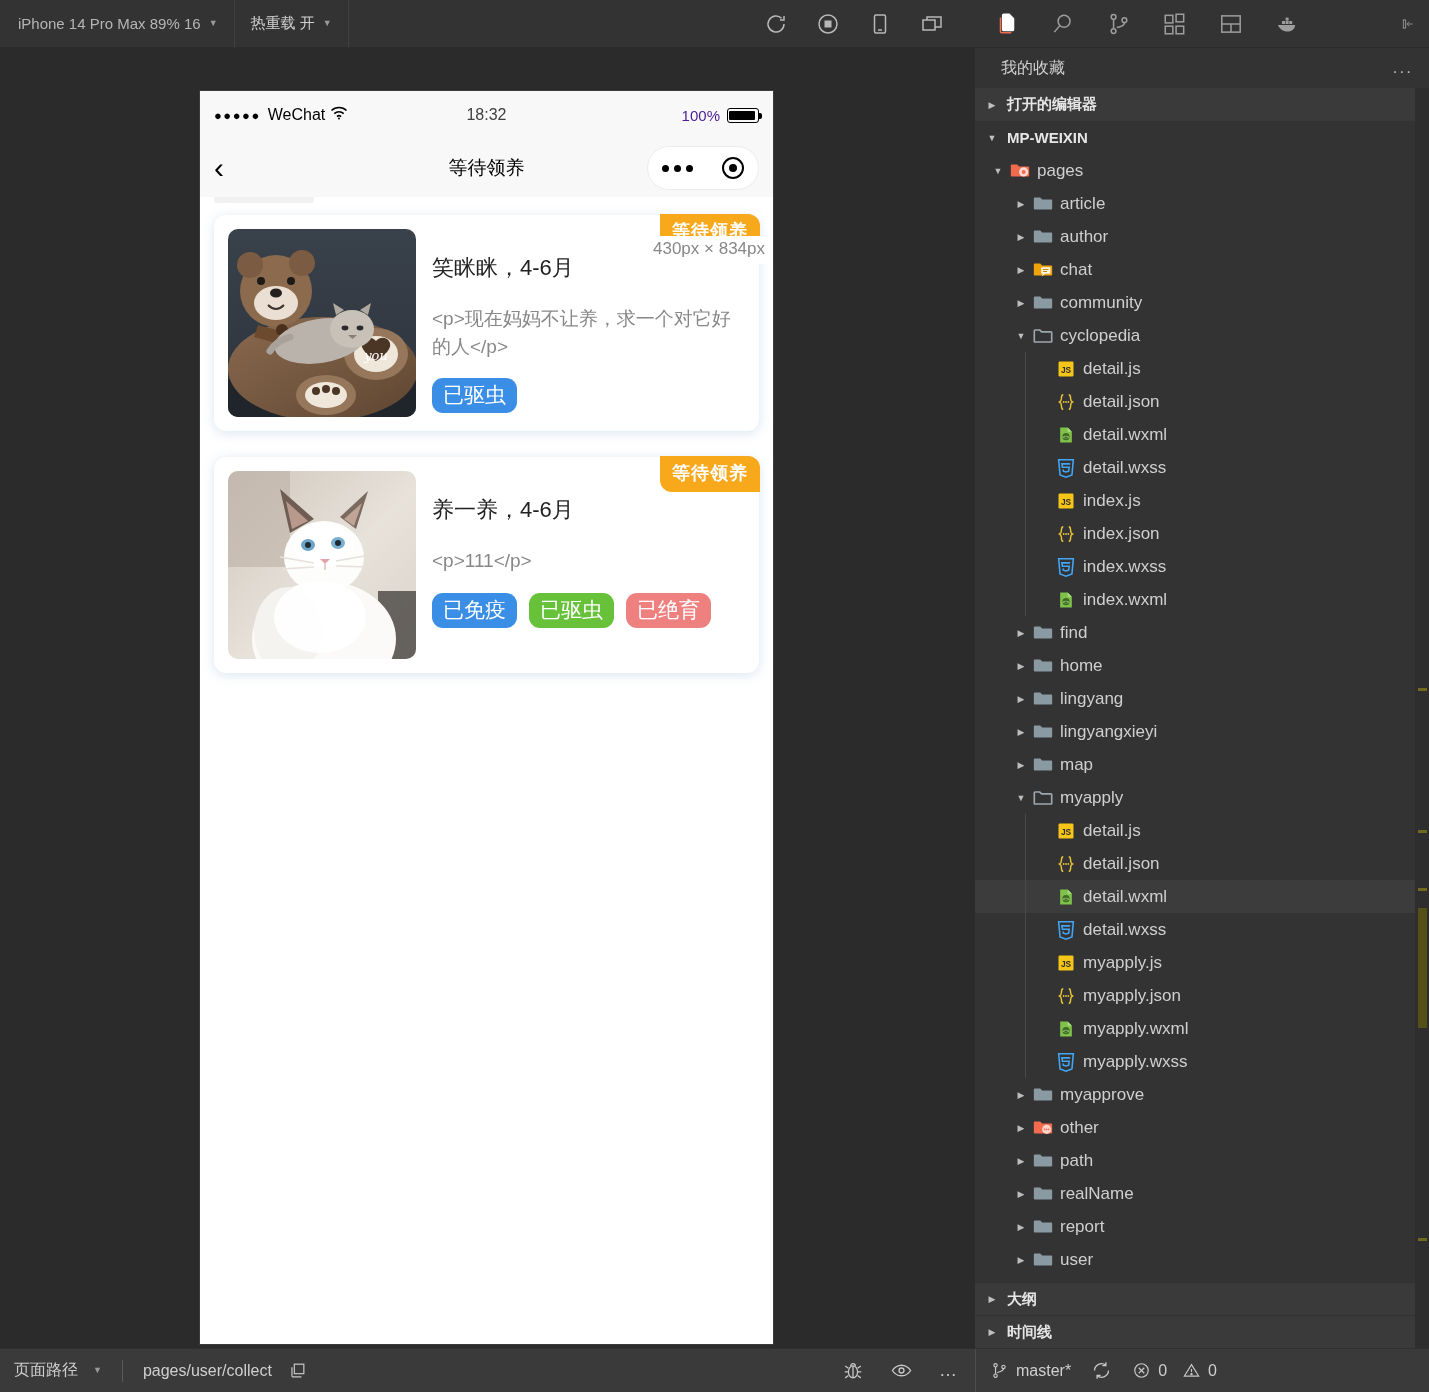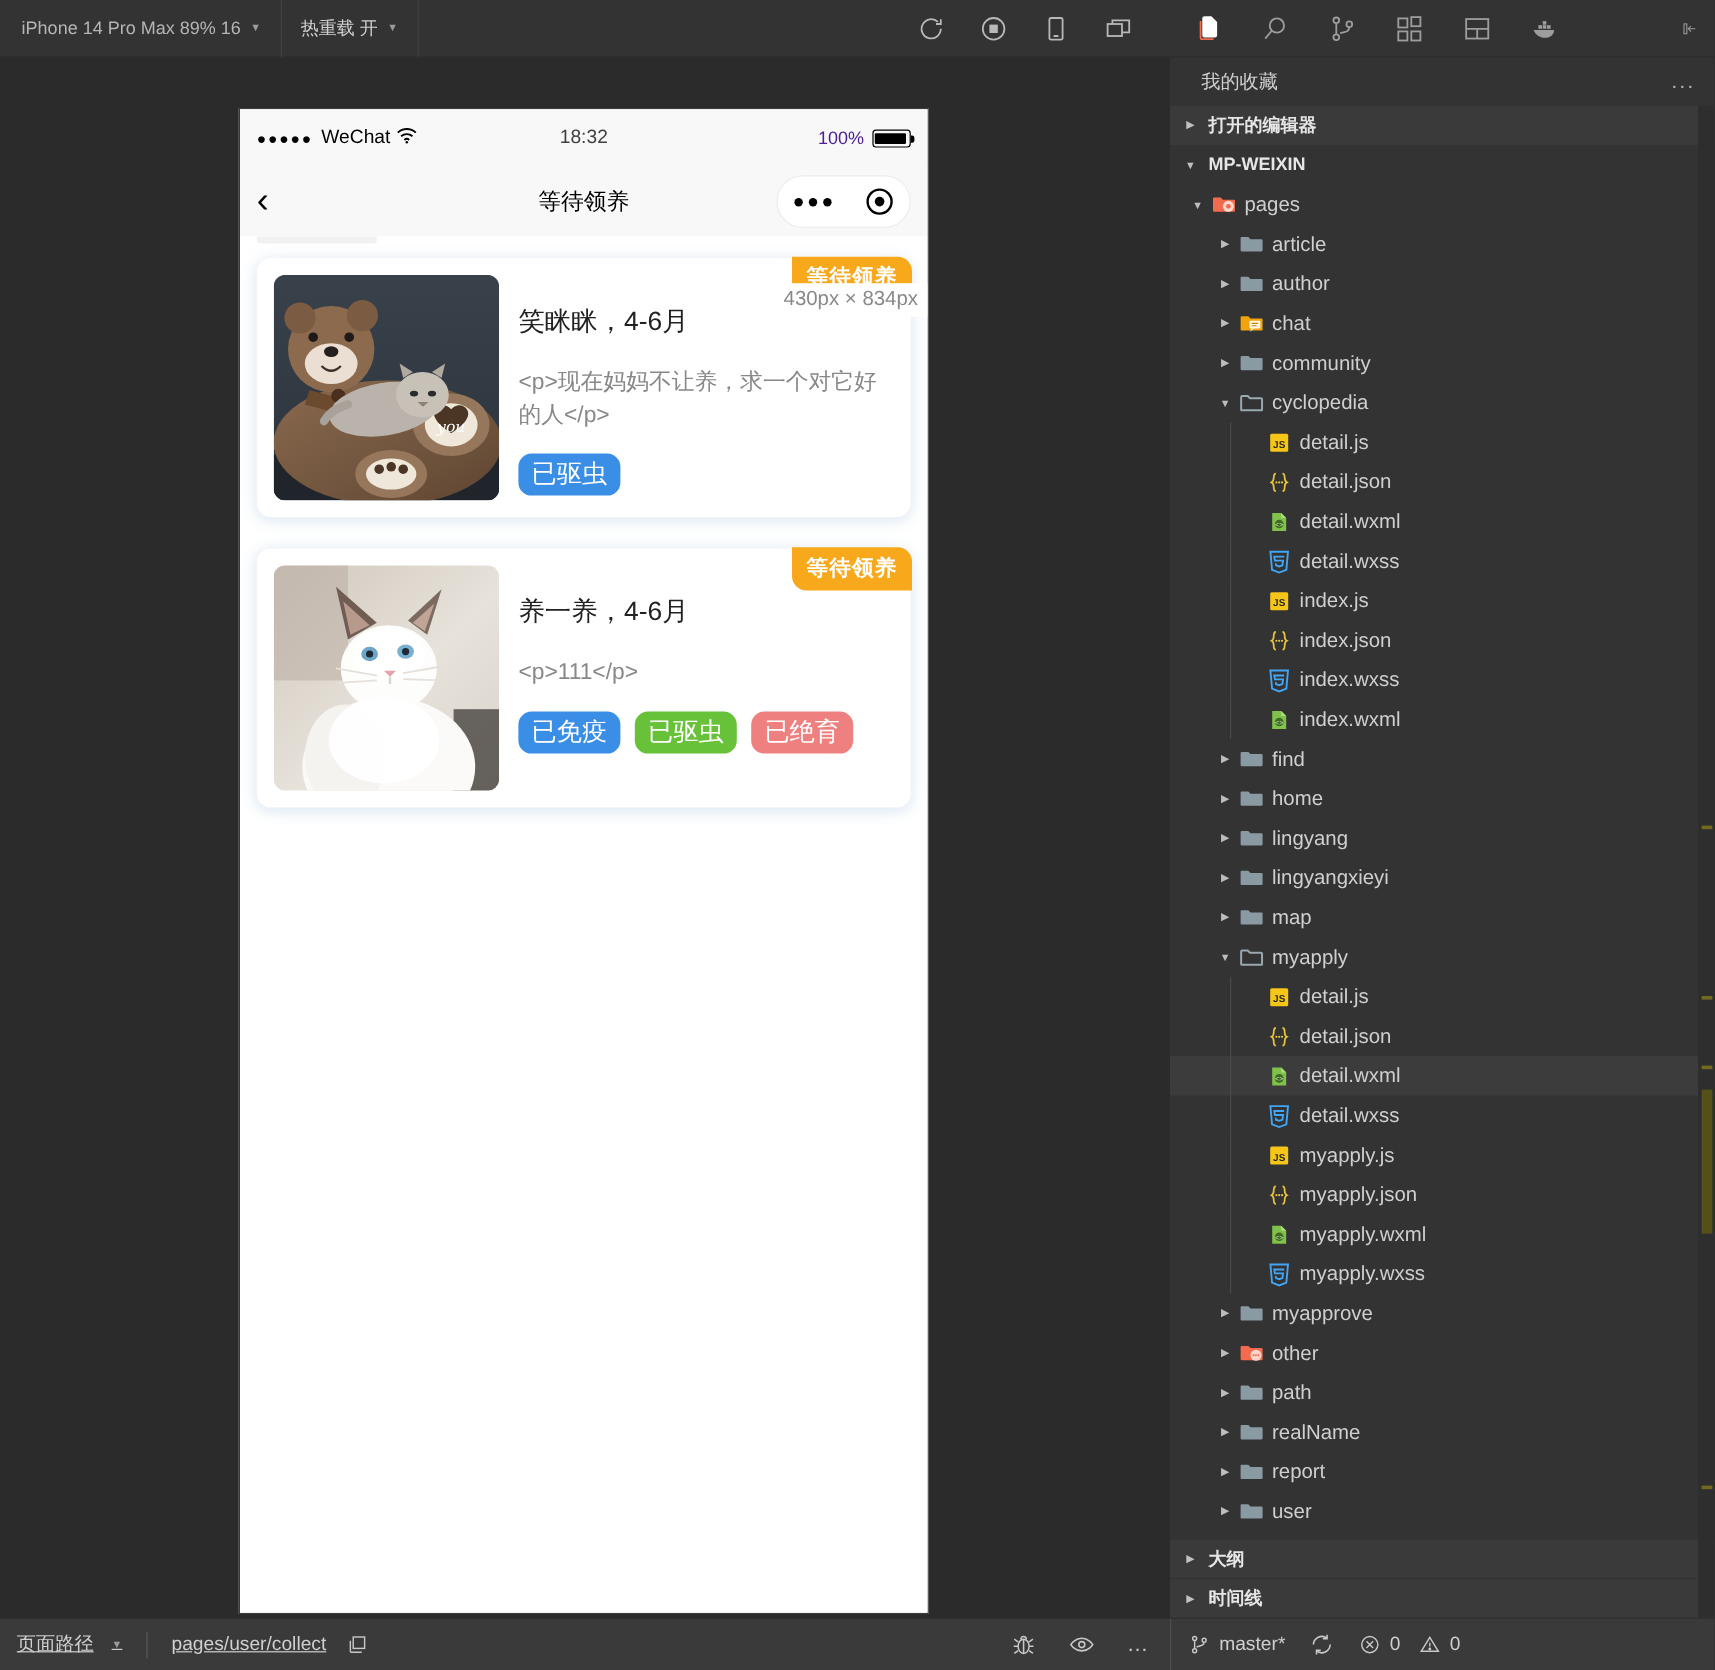--- a/index.html
+++ b/index.html
@@ -149,7 +149,7 @@
     height:44px; flex:0 0 44px; background:#3a3a3a; display:flex; align-items:center;
     font-size:16px; color:#cfcfcf; border-top:1px solid #2f2f2f;
   }
-  .sb-left { display:flex; align-items:center; padding-left:14px; gap:10px;text-decoration:underline; }
+  .sb-left { display:flex; align-items:center; padding-left:14px; gap:10px; }
   .sb-item { display:flex; align-items:center; gap:7px; cursor:pointer; }
   .sb-vsep { width:1px; height:22px; background:#5a5a5a; margin:0 10px; }
   .sb-mid { margin-left:auto; display:flex; align-items:center; gap:26px; padding-right:16px; }

